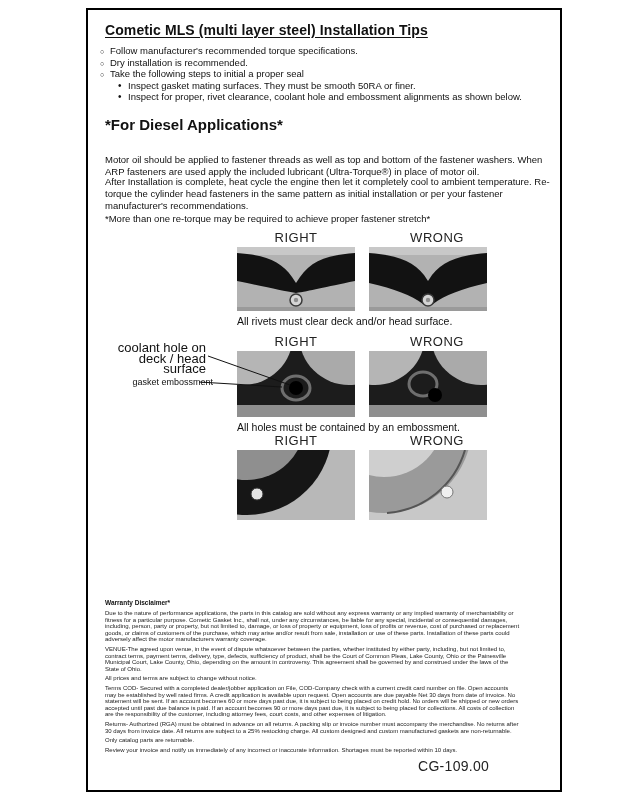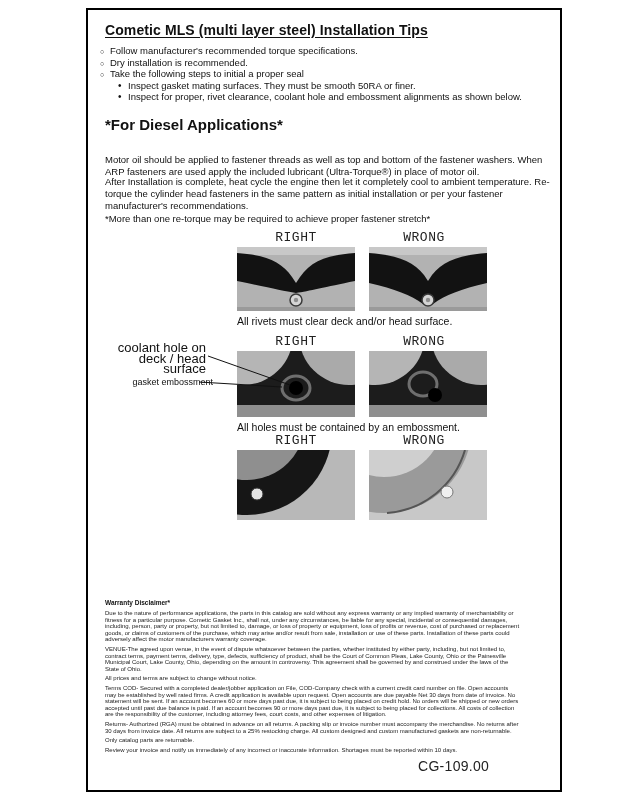--- a/index.html
+++ b/index.html
@@ -32,7 +32,7 @@
 
   .figure { position:absolute; left:149px; width:280px; }
   .fig1 { top:220px; } .fig2 { top:324px; } .fig3 { top:423px; }
-  .fig-labels { display:flex; gap:10px;font-family:Liberation Mono, monospace; }
+  .fig-labels { display:flex; gap:23px; }
   .fig-labels span { width:118px; text-align:center; font-size:13px; color:#222; letter-spacing:.5px; }
   .panels { display:flex; gap:14px; margin-top:2px; }
   .panels svg { display:block; }

